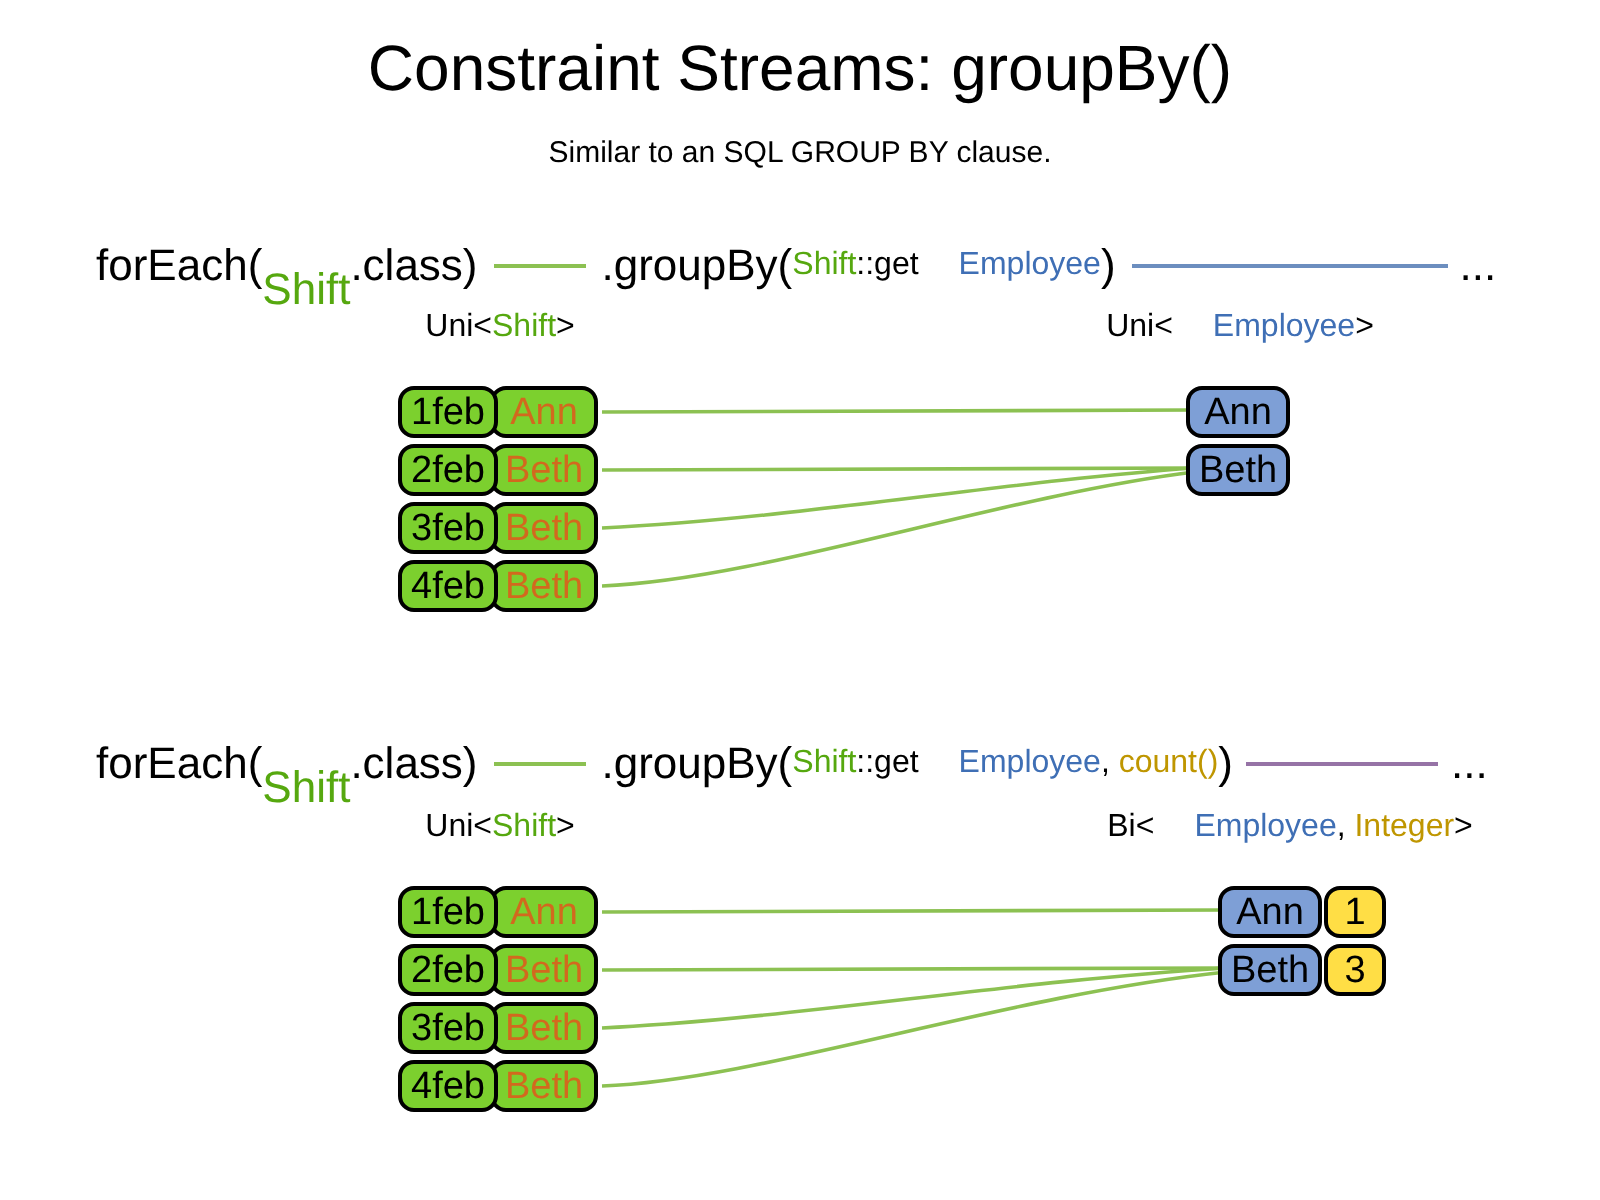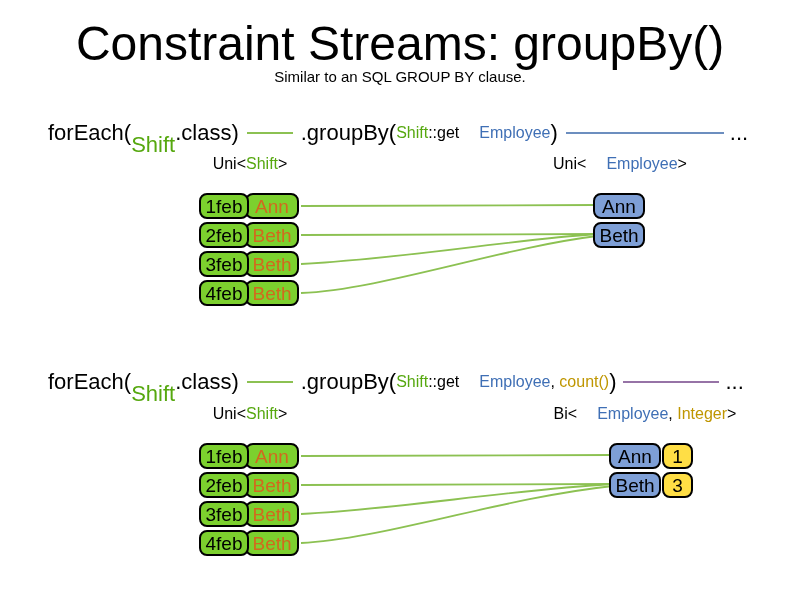--- a/index.html
+++ b/index.html
@@ -14,7 +14,7 @@
 
   .title {
     position:absolute; top:16px; left:0; width:800px; text-align:center;
-    font-size:48px; letter-spacing:0; color:#000; z-index:2;
+    font-size:32px; letter-spacing:0; color:#000; z-index:2;
   }
   .subtitle {
     position:absolute; top:68px; left:0; width:800px; text-align:center;

